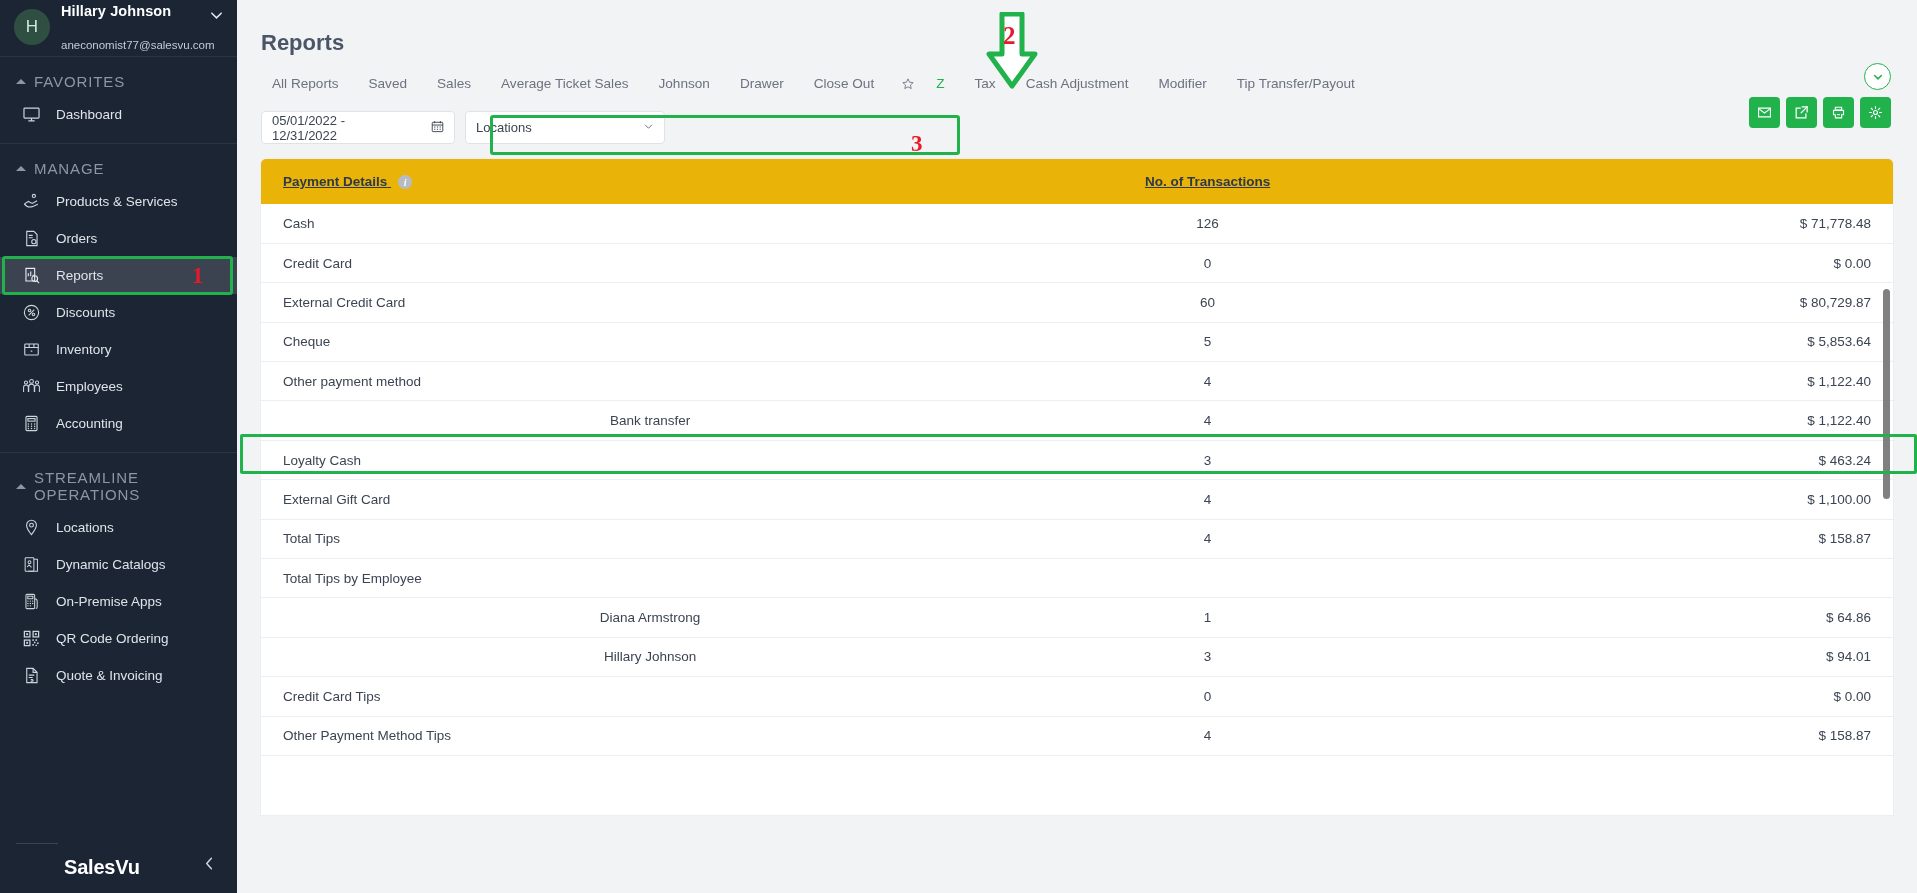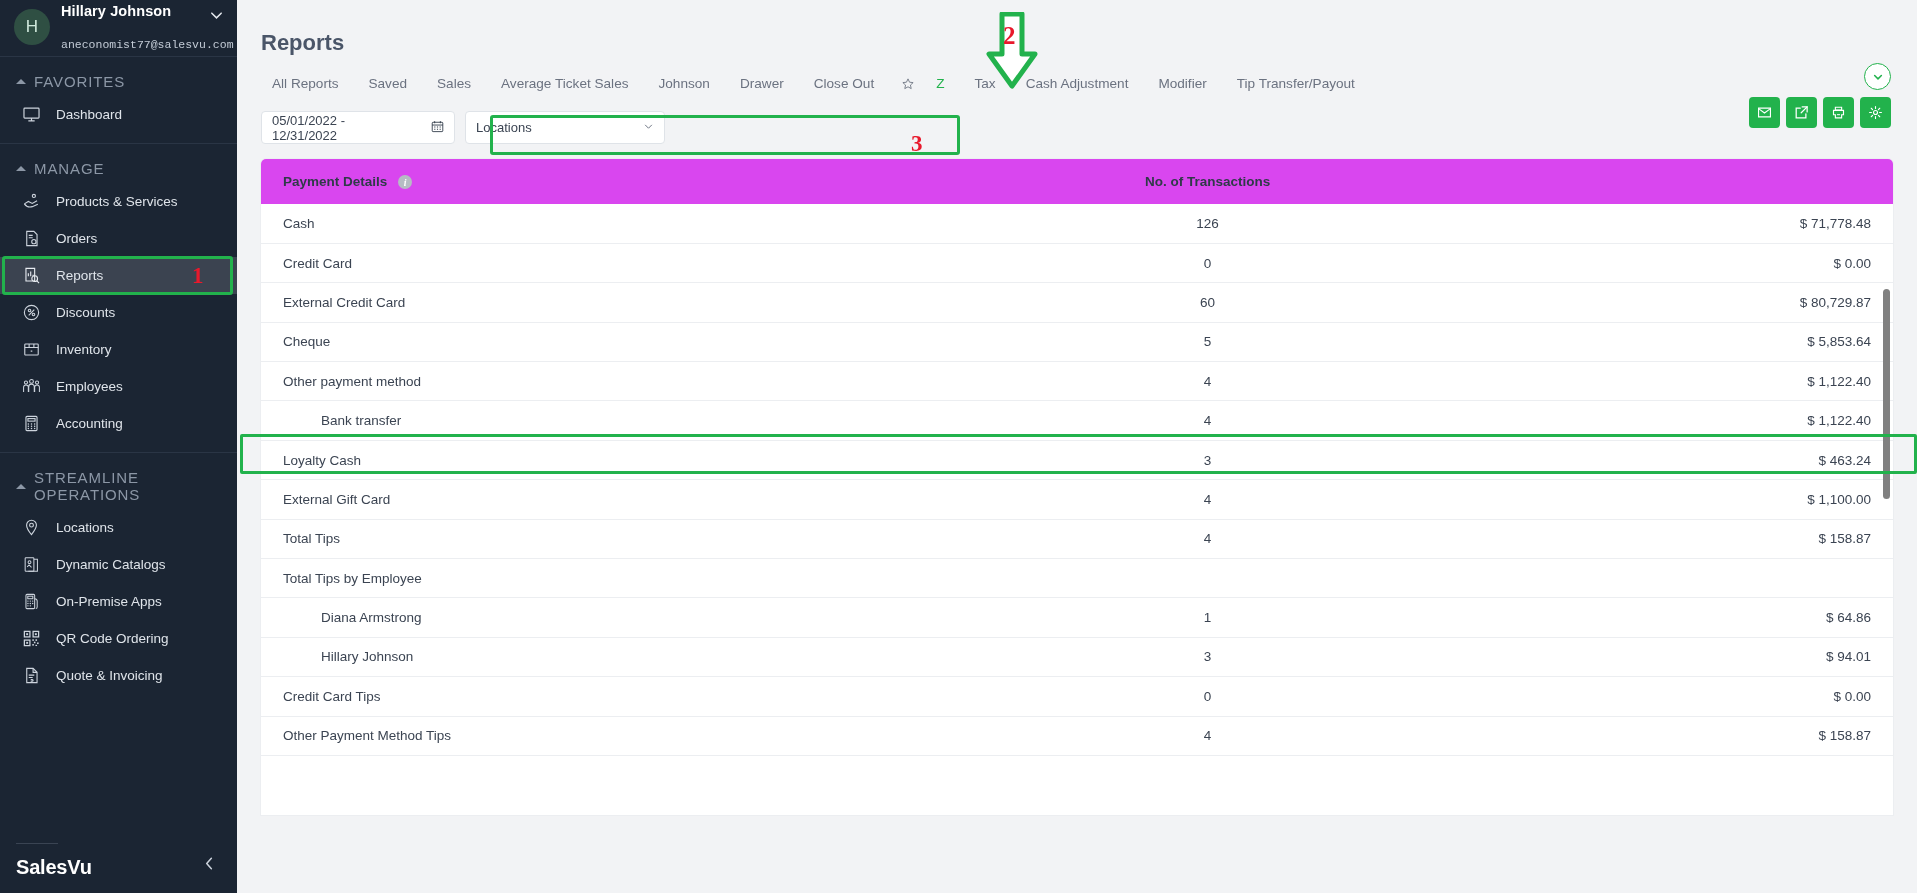--- a/index.html
+++ b/index.html
@@ -41,7 +41,7 @@
   }
   .profile-text { display: flex; flex-direction: column; line-height: 1.25; flex: 1; min-width: 0; }
   .profile-name { font-size: 14.5px; font-weight: bold; color: #ffffff; letter-spacing: .1px;}
-  .profile-email { font-size: 11.5px; color: #c3cbd6; margin-top: 18px; font-family: Liberation Mono, monospace; }
+  .profile-email { font-size: 11.5px; color: #c3cbd6; margin-top: 18px; }
   .profile-caret {
     position: absolute; right: 13px; top: 8px;
     color: #e4e8ee; font-size: 15px;

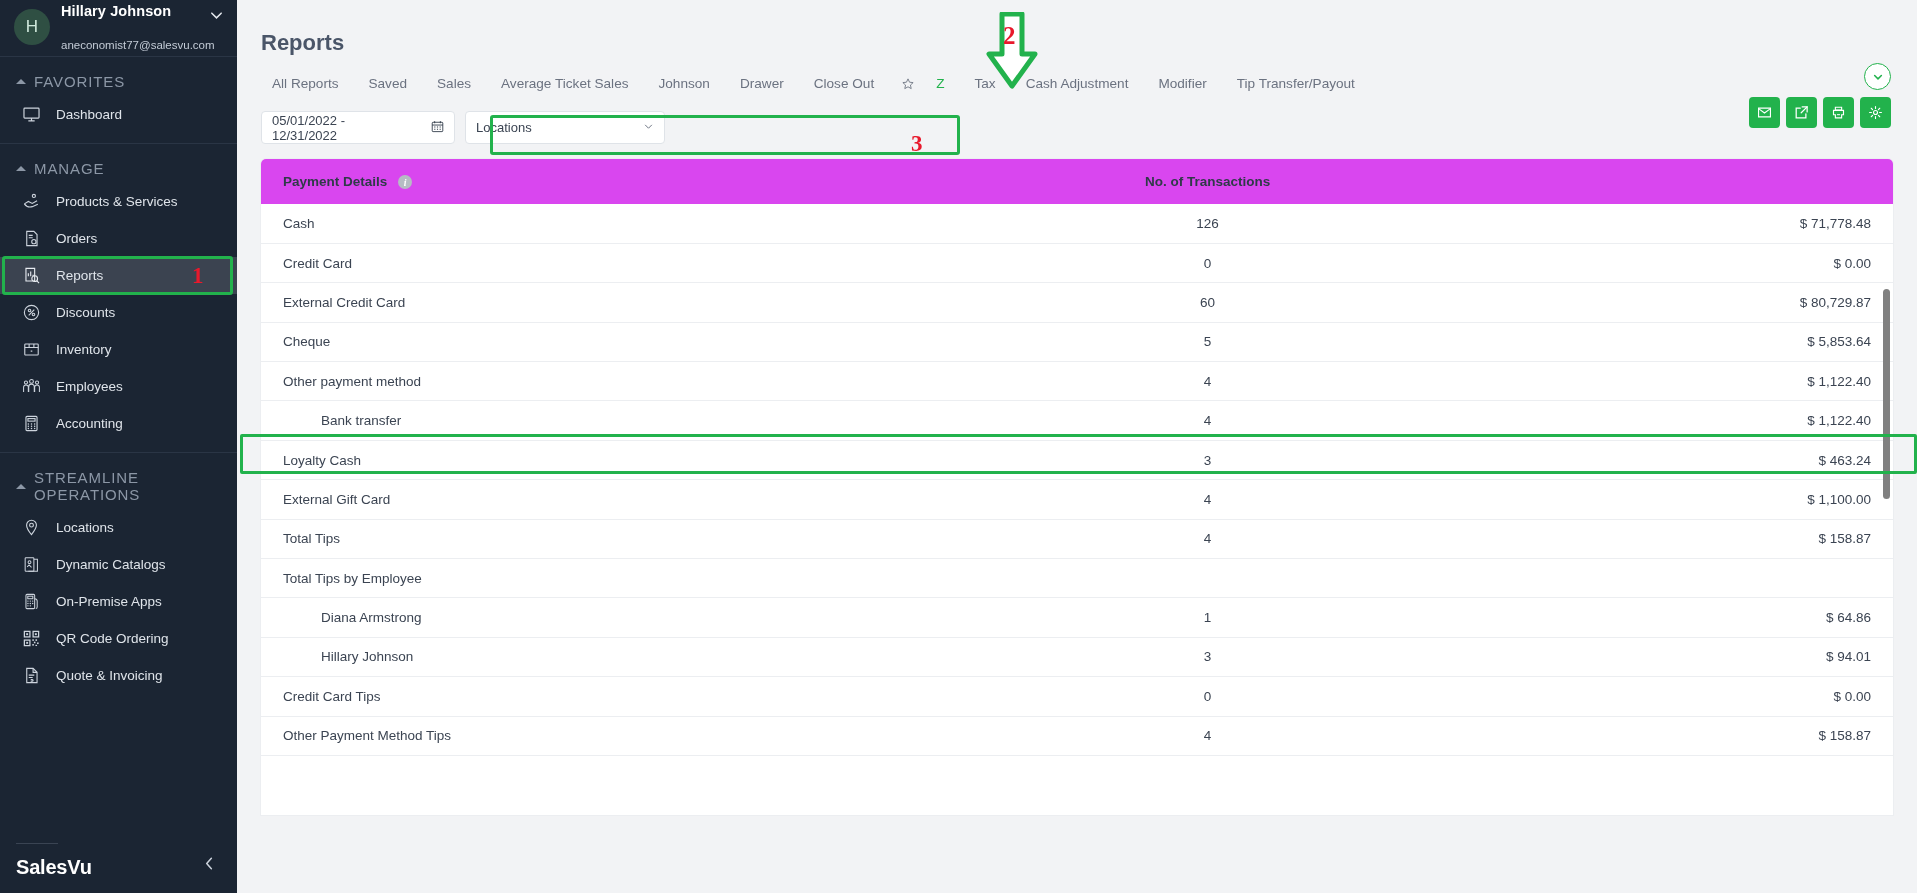--- a/index.html
+++ b/index.html
@@ -176,13 +176,14 @@
   }
   table { width: 100%; border-collapse: collapse; table-layout: fixed; }
   thead th {
-    background: #d946ef;
+    background: #eab308;
     font-size: 13.5px;
     color: #2f3a48;
     font-weight: bold;
     text-align: left;
     padding: 14px 0 14px 22px;
     height: 45px;
+    text-decoration: underline;
   }
   th.c-name { width: 44%; }
   th.c-count { width: 28%; text-align: center; padding-left: 0;}

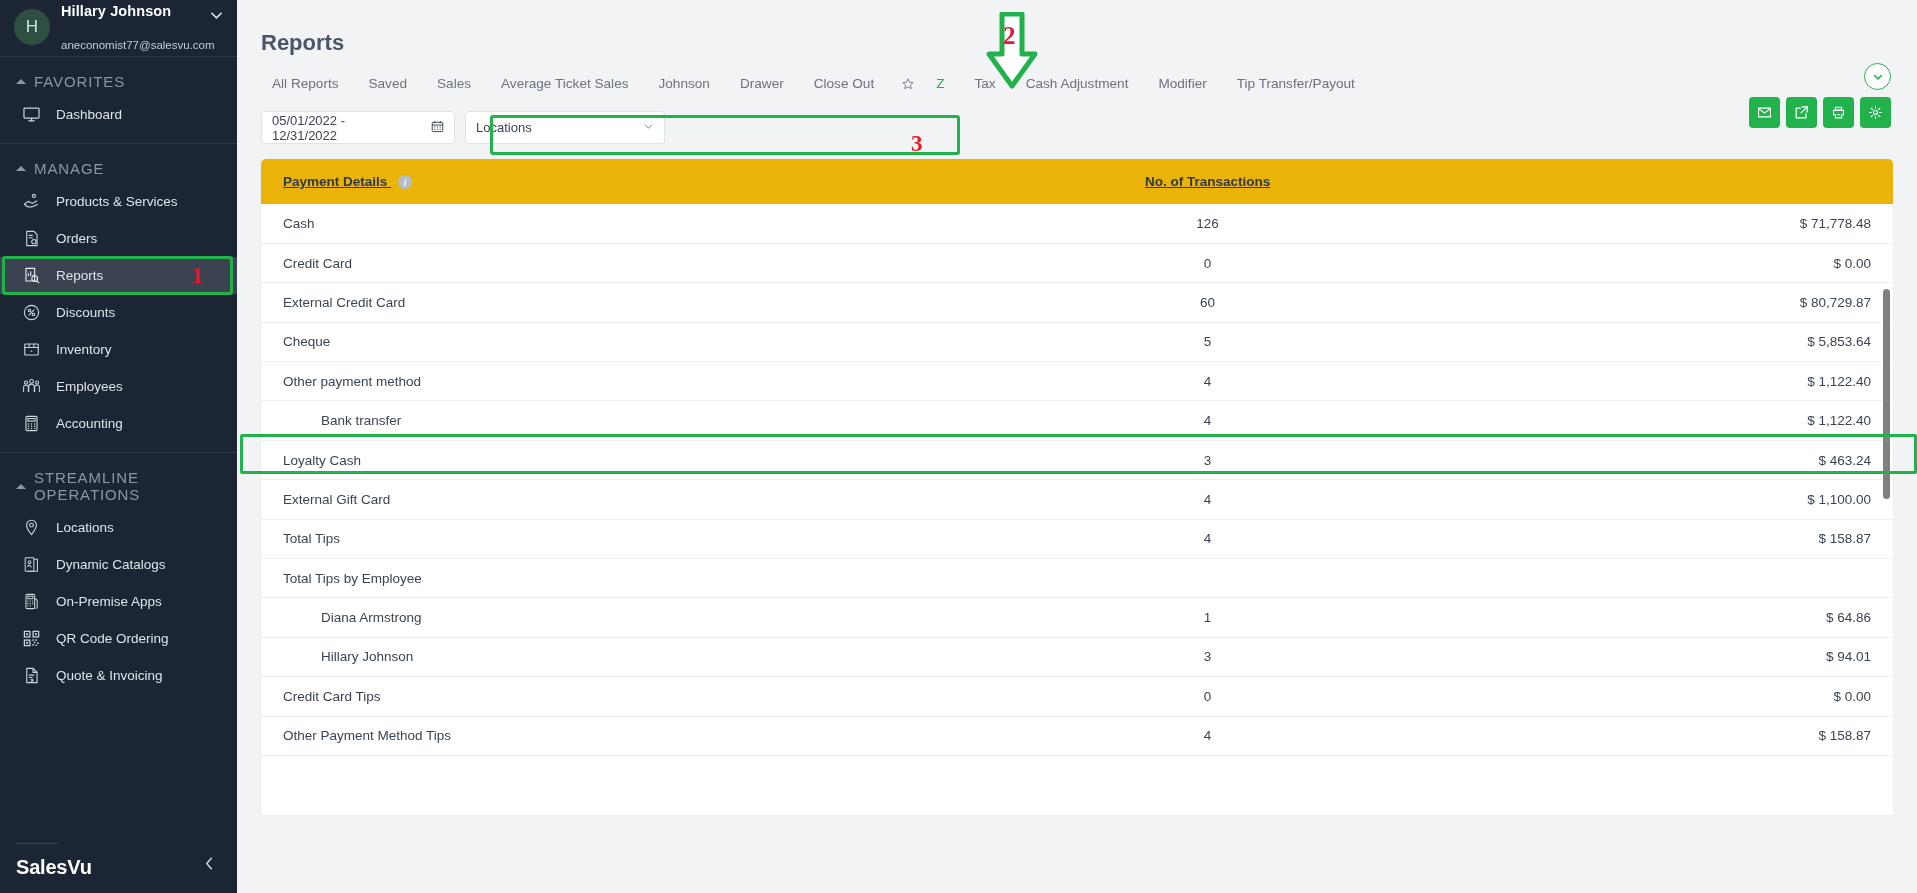--- a/index.html
+++ b/index.html
@@ -206,7 +206,7 @@
   }
   tbody td.count { text-align: center; padding-left: 0; }
   tbody td.amt { text-align: right; padding-right: 22px; }
-  tr.indent td.name { padding-left: 60px; }
+  tr.indent td.name { padding-left: 60px; text-align: center; }
 
   .vscroll {
     position: absolute; right: 3px; top: 130px;

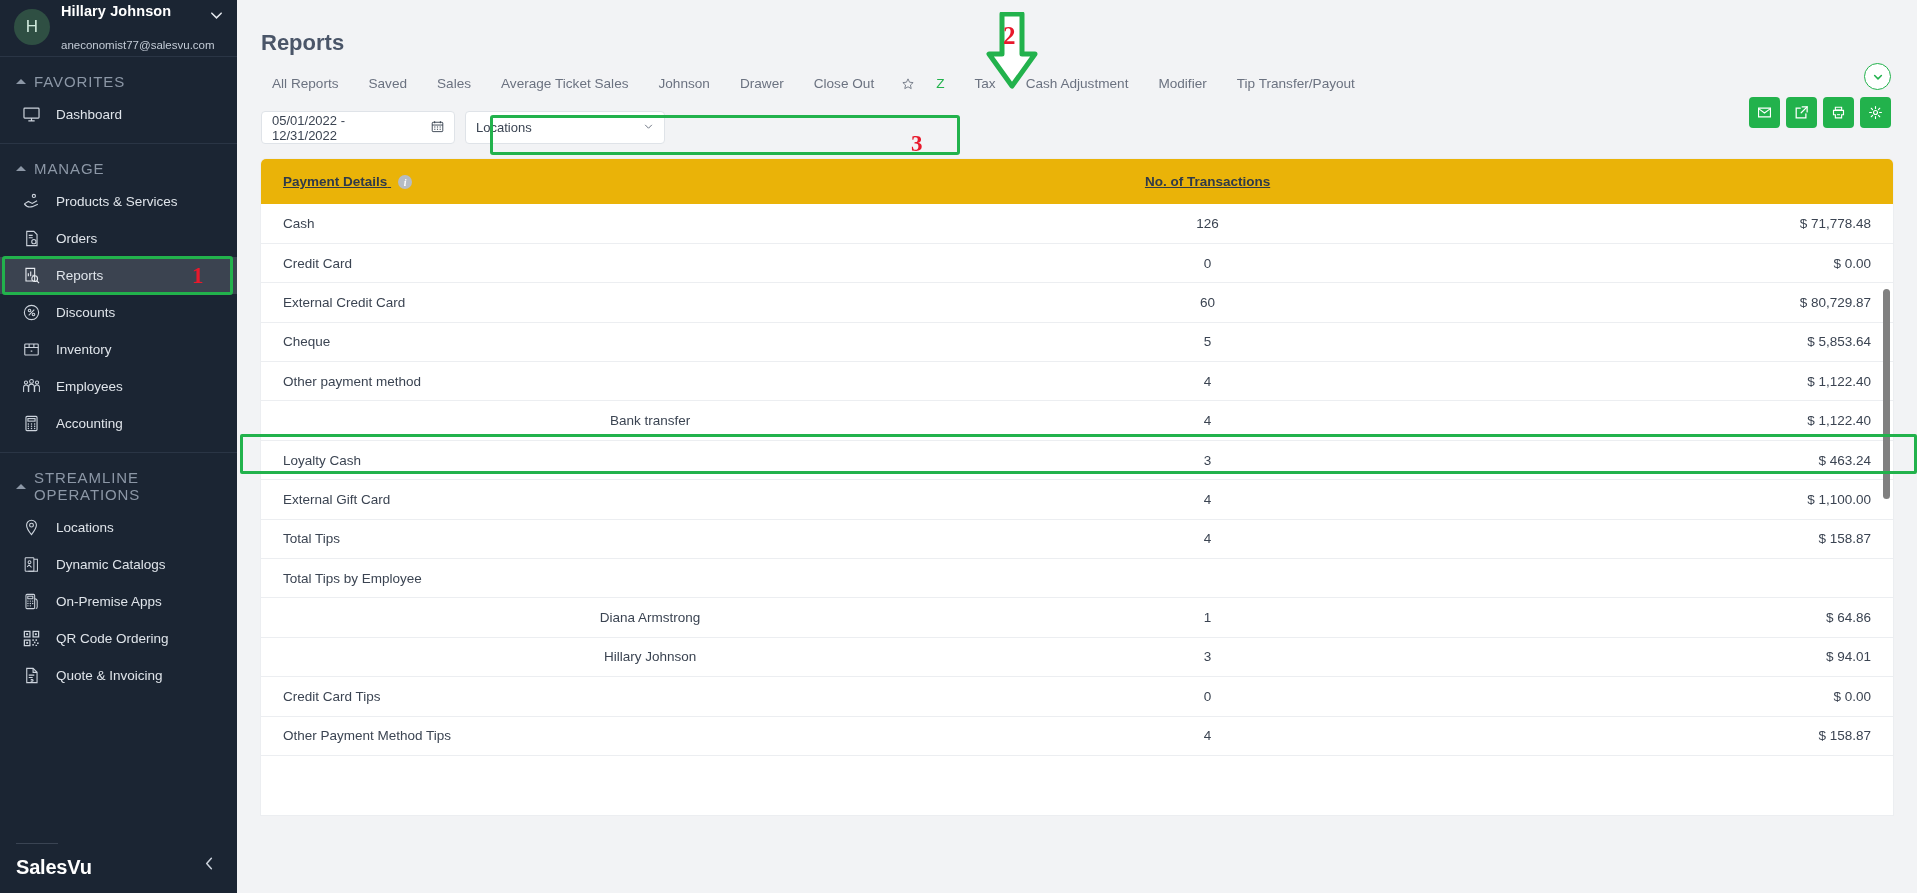--- a/index.html
+++ b/index.html
@@ -85,7 +85,7 @@
     padding: 0 14px 14px 16px;
   }
   .sidebar-bottom .hr { height:1px; background:#3a4453; width:42px; margin-bottom: 12px;}
-  .brand-row { display: flex; align-items: flex-start; justify-content: space-between; }
+  .brand-row { display: flex; align-items: flex-start; justify-content: space-between; margin-left: 48px; }
   .brand { font-size: 20px; font-weight: bold; color: #ffffff; letter-spacing: -0.2px; }
   .collapse-btn { color: #cdd4dd; font-size: 16px; cursor: pointer; padding-right: 6px;}
 

